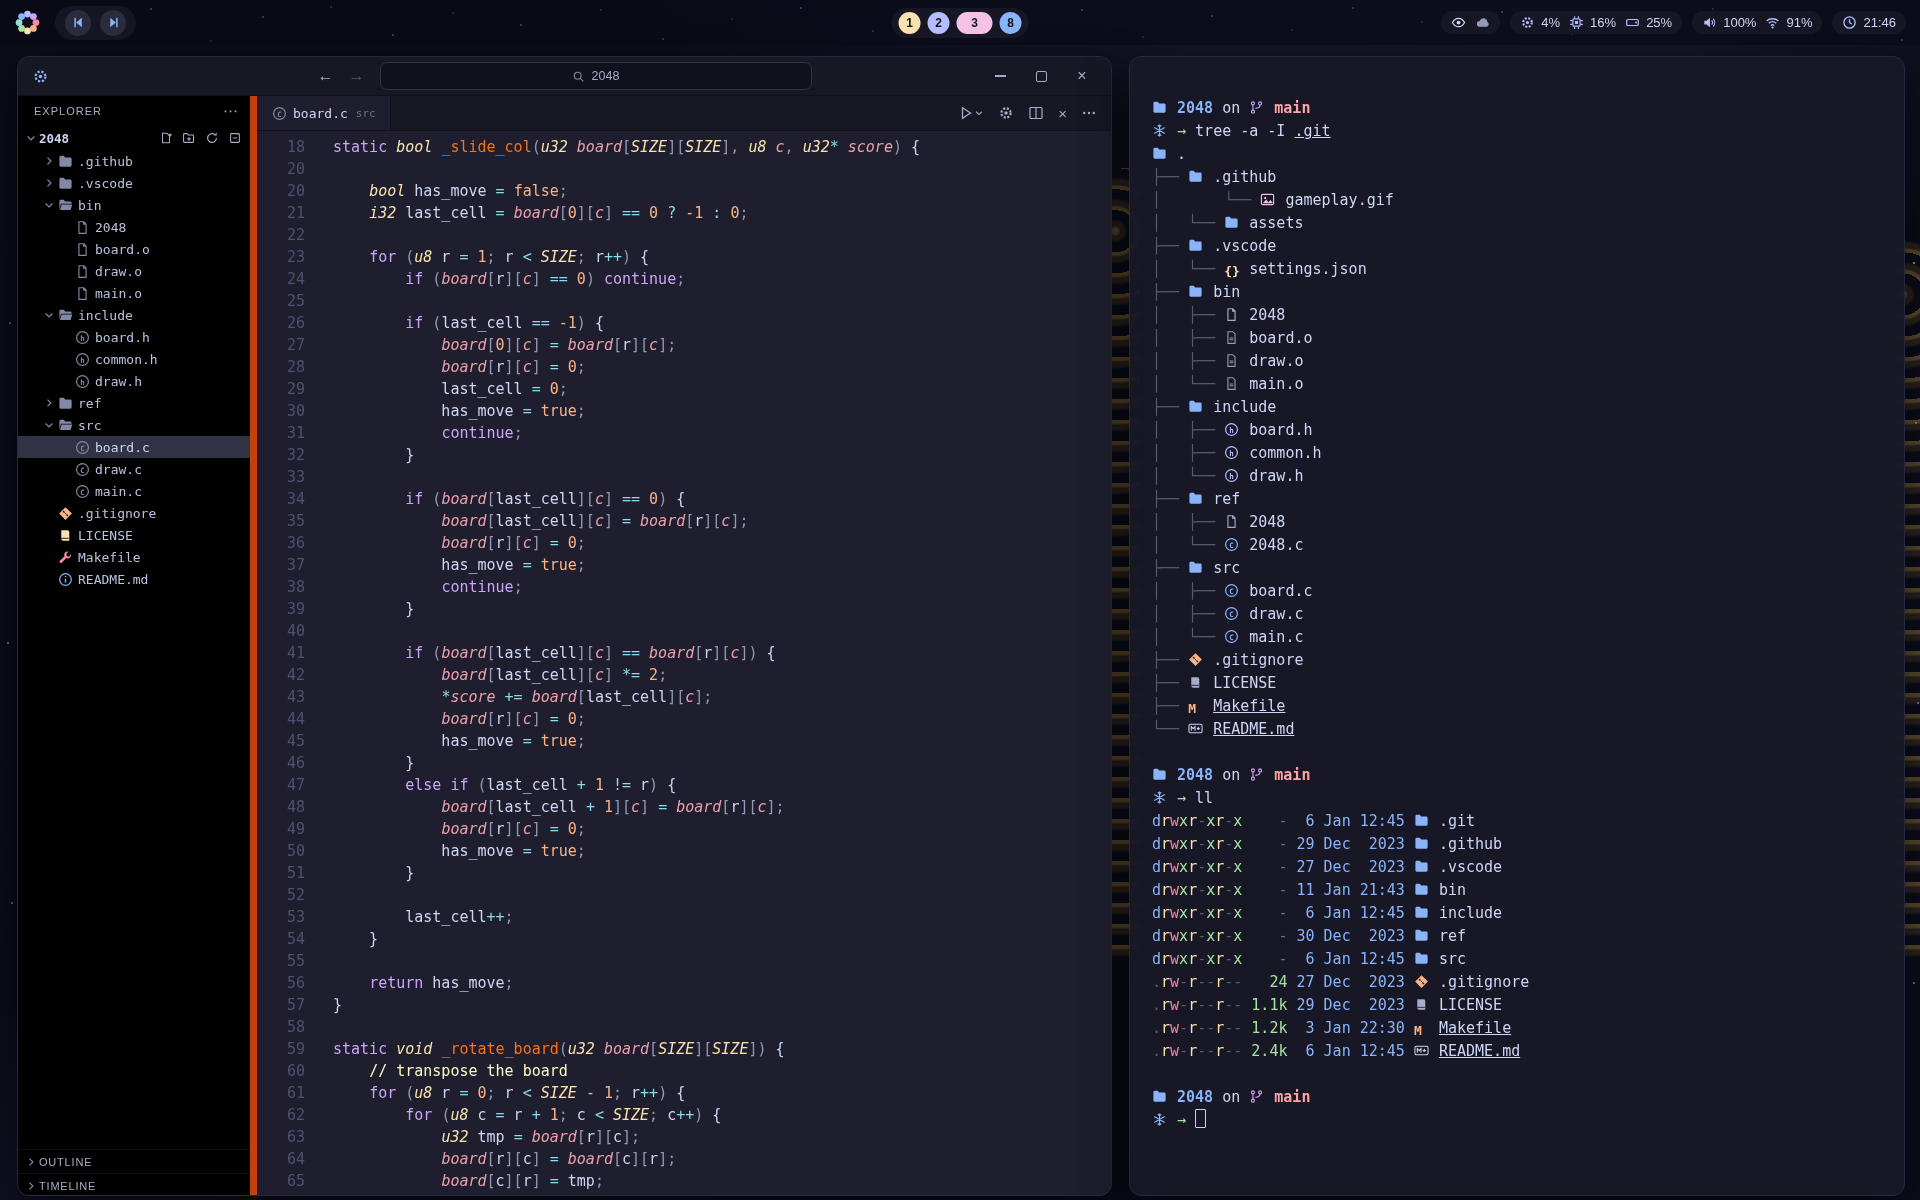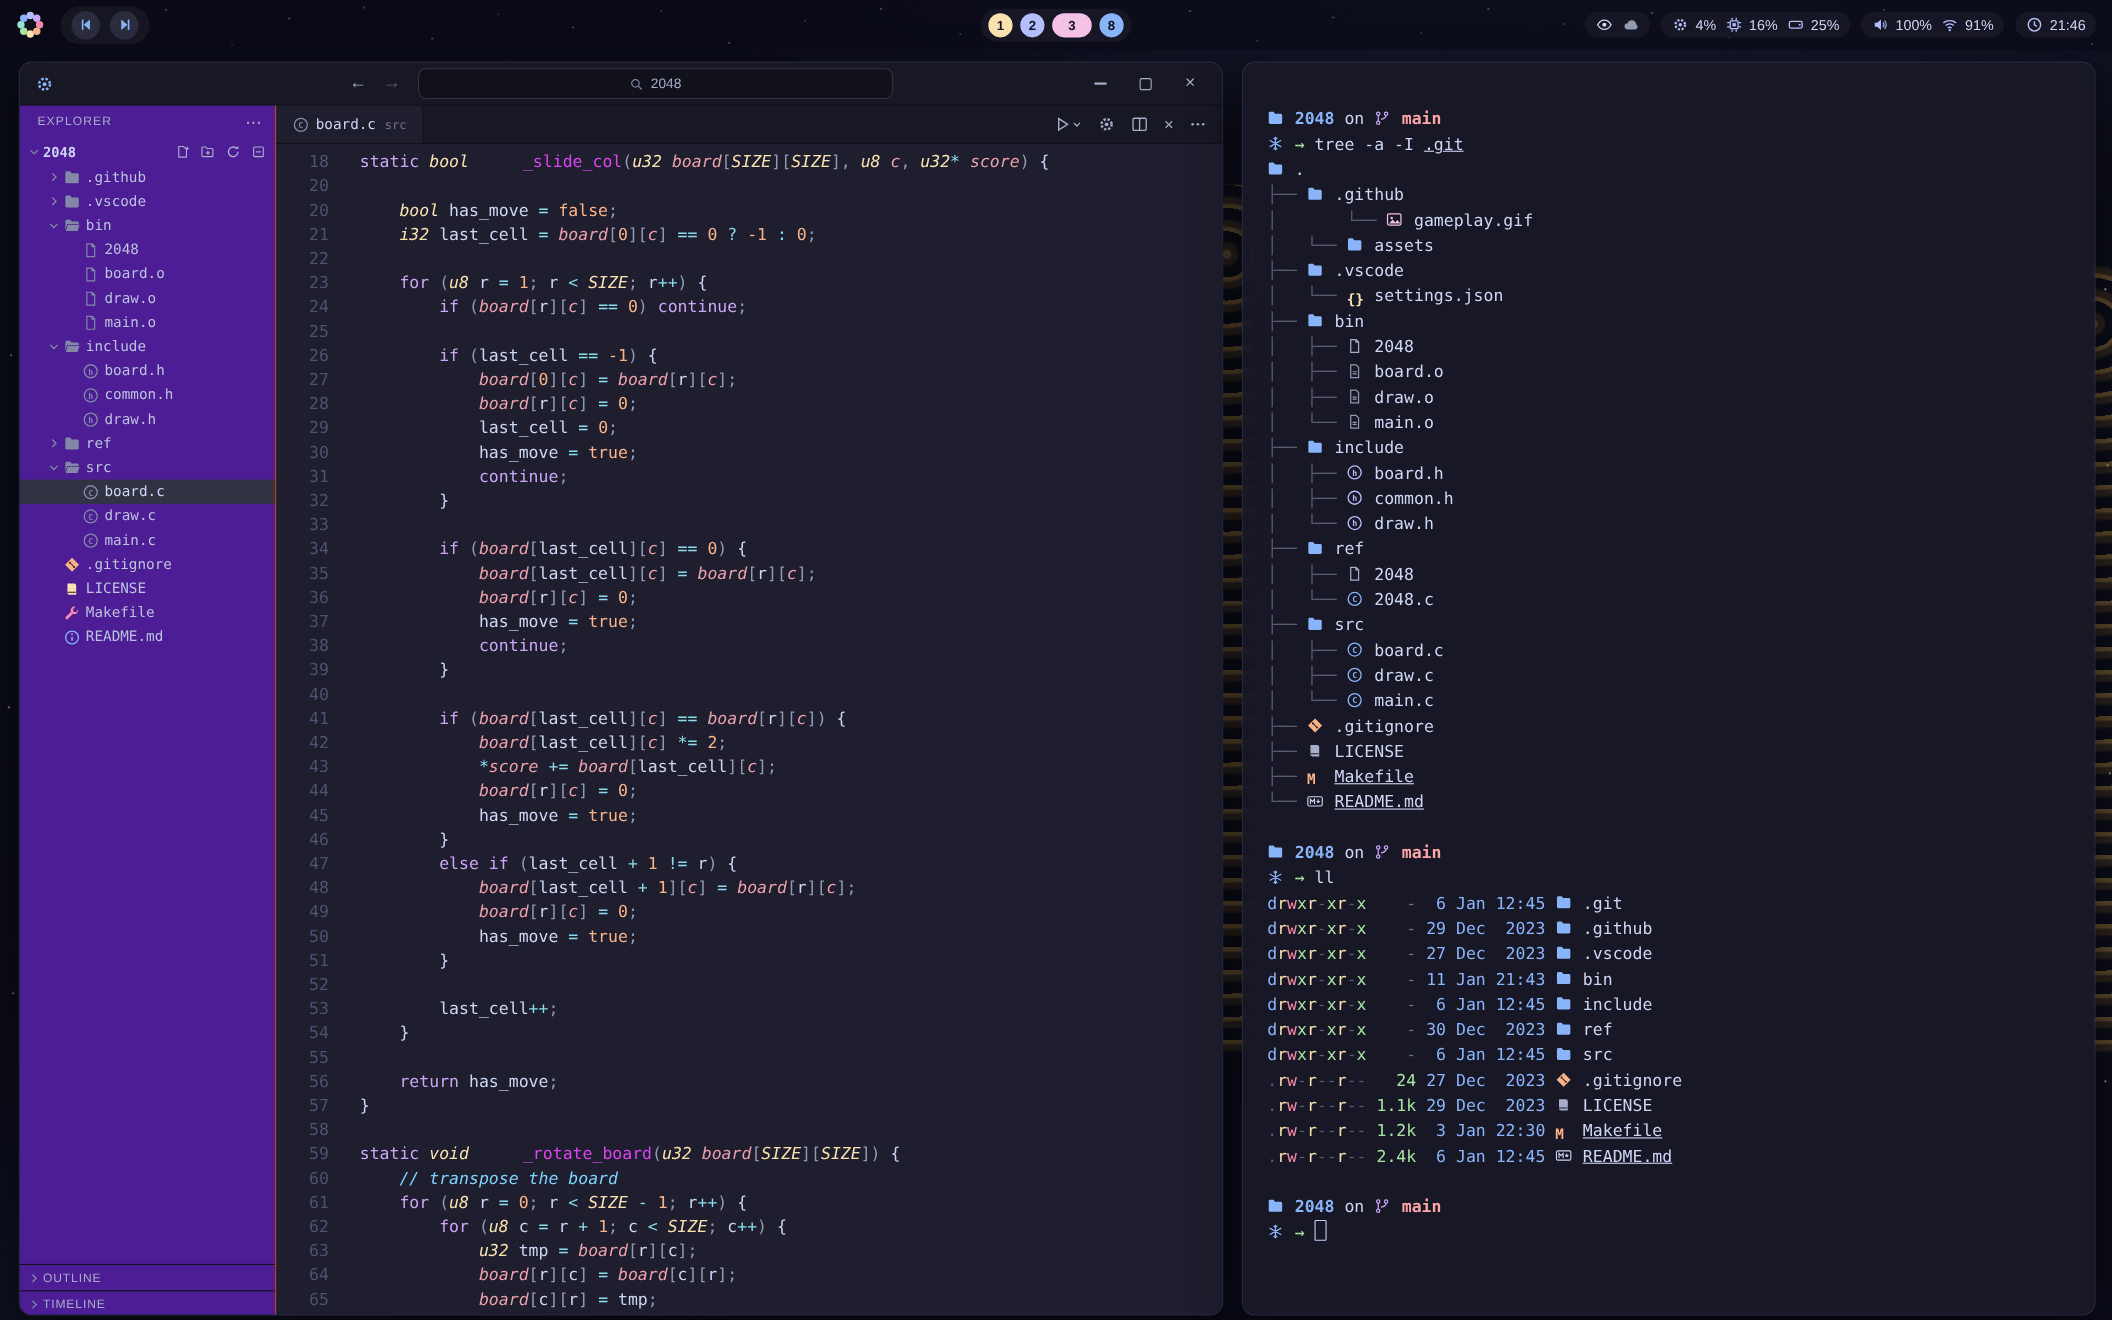--- a/index.html
+++ b/index.html
@@ -63,7 +63,7 @@
   .win-min{width:11px;height:2px;background:#a6adc8;}
   .win-max{width:9px;height:9px;border:1.6px solid #a6adc8;border-radius:2px;}
   .vs-body{display:flex;height:1101px;}
-  .vs-sidebar{position:relative;width:232px;background:#4c1d95;border-right:1px solid #c2410c;flex:none;}
+  .vs-sidebar{position:relative;width:232px;background:#000000;border-right:7px solid #c2410c;flex:none;}
   .exp-header{height:30px;display:flex;align-items:center;padding:0 12px 0 16px;font-size:11px;letter-spacing:1px;color:#a6adc8;}
   .exp-more{margin-left:auto;font-size:15px;color:#a6adc8;cursor:pointer;letter-spacing:0;}
   .project-row{height:24px;display:flex;align-items:center;padding:0 8px 0 5px;color:#cdd6f4;font-weight:bold;font-size:13px;cursor:pointer;}

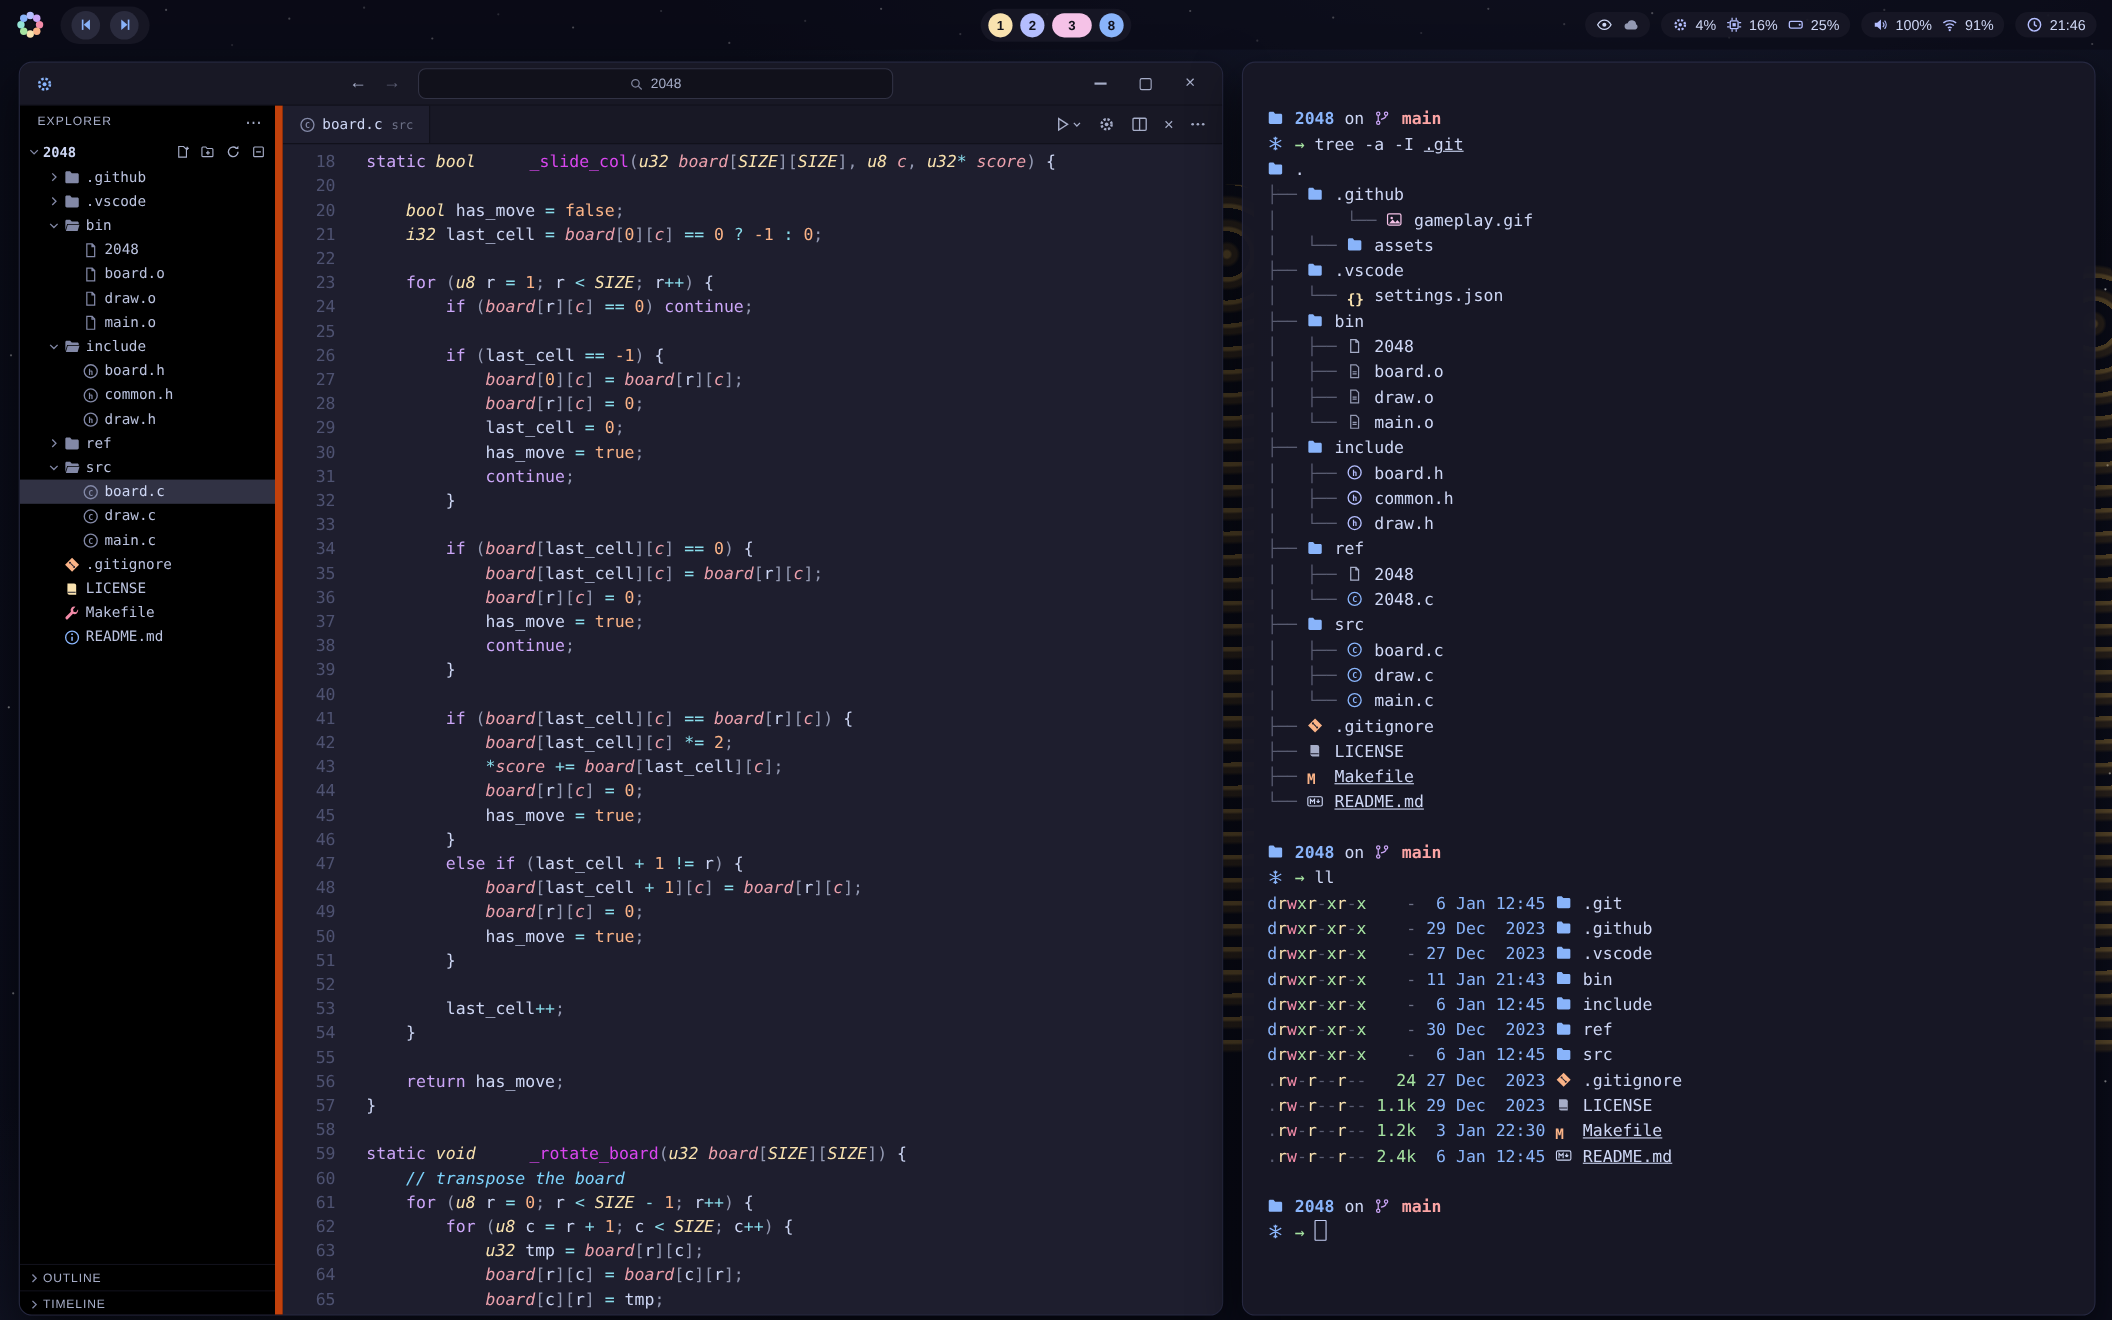--- a/index.html
+++ b/index.html
@@ -94,7 +94,7 @@
   .lnum{display:inline-block;width:48px;margin-right:28px;text-align:right;color:#4e5271;flex:none;}
   .lcode{white-space:pre;}
   .tk-pl{color:#cdd6f4;} .tk-kw{color:#cba6f7;} .tk-ty{color:#f9e2af;font-style:italic;text-align:center;}
-  .tk-fn{color:#d946ef;margin-left:40px;} .tk-pa{color:#eba0ac;font-style:italic;} .tk-nu{color:#fab387;}
+  .tk-fn{color:#f97316;} .tk-pa{color:#eba0ac;font-style:italic;} .tk-nu{color:#fab387;}
   .tk-op{color:#89dceb;} .tk-pu{color:#9399b2;} .tk-co{color:#7dd3fc;font-style:italic;}
   
   .terminal{left:1129px;top:56px;width:776px;height:1140px;background:rgba(24,24,37,.96);padding:40px 22px;cursor:text;}

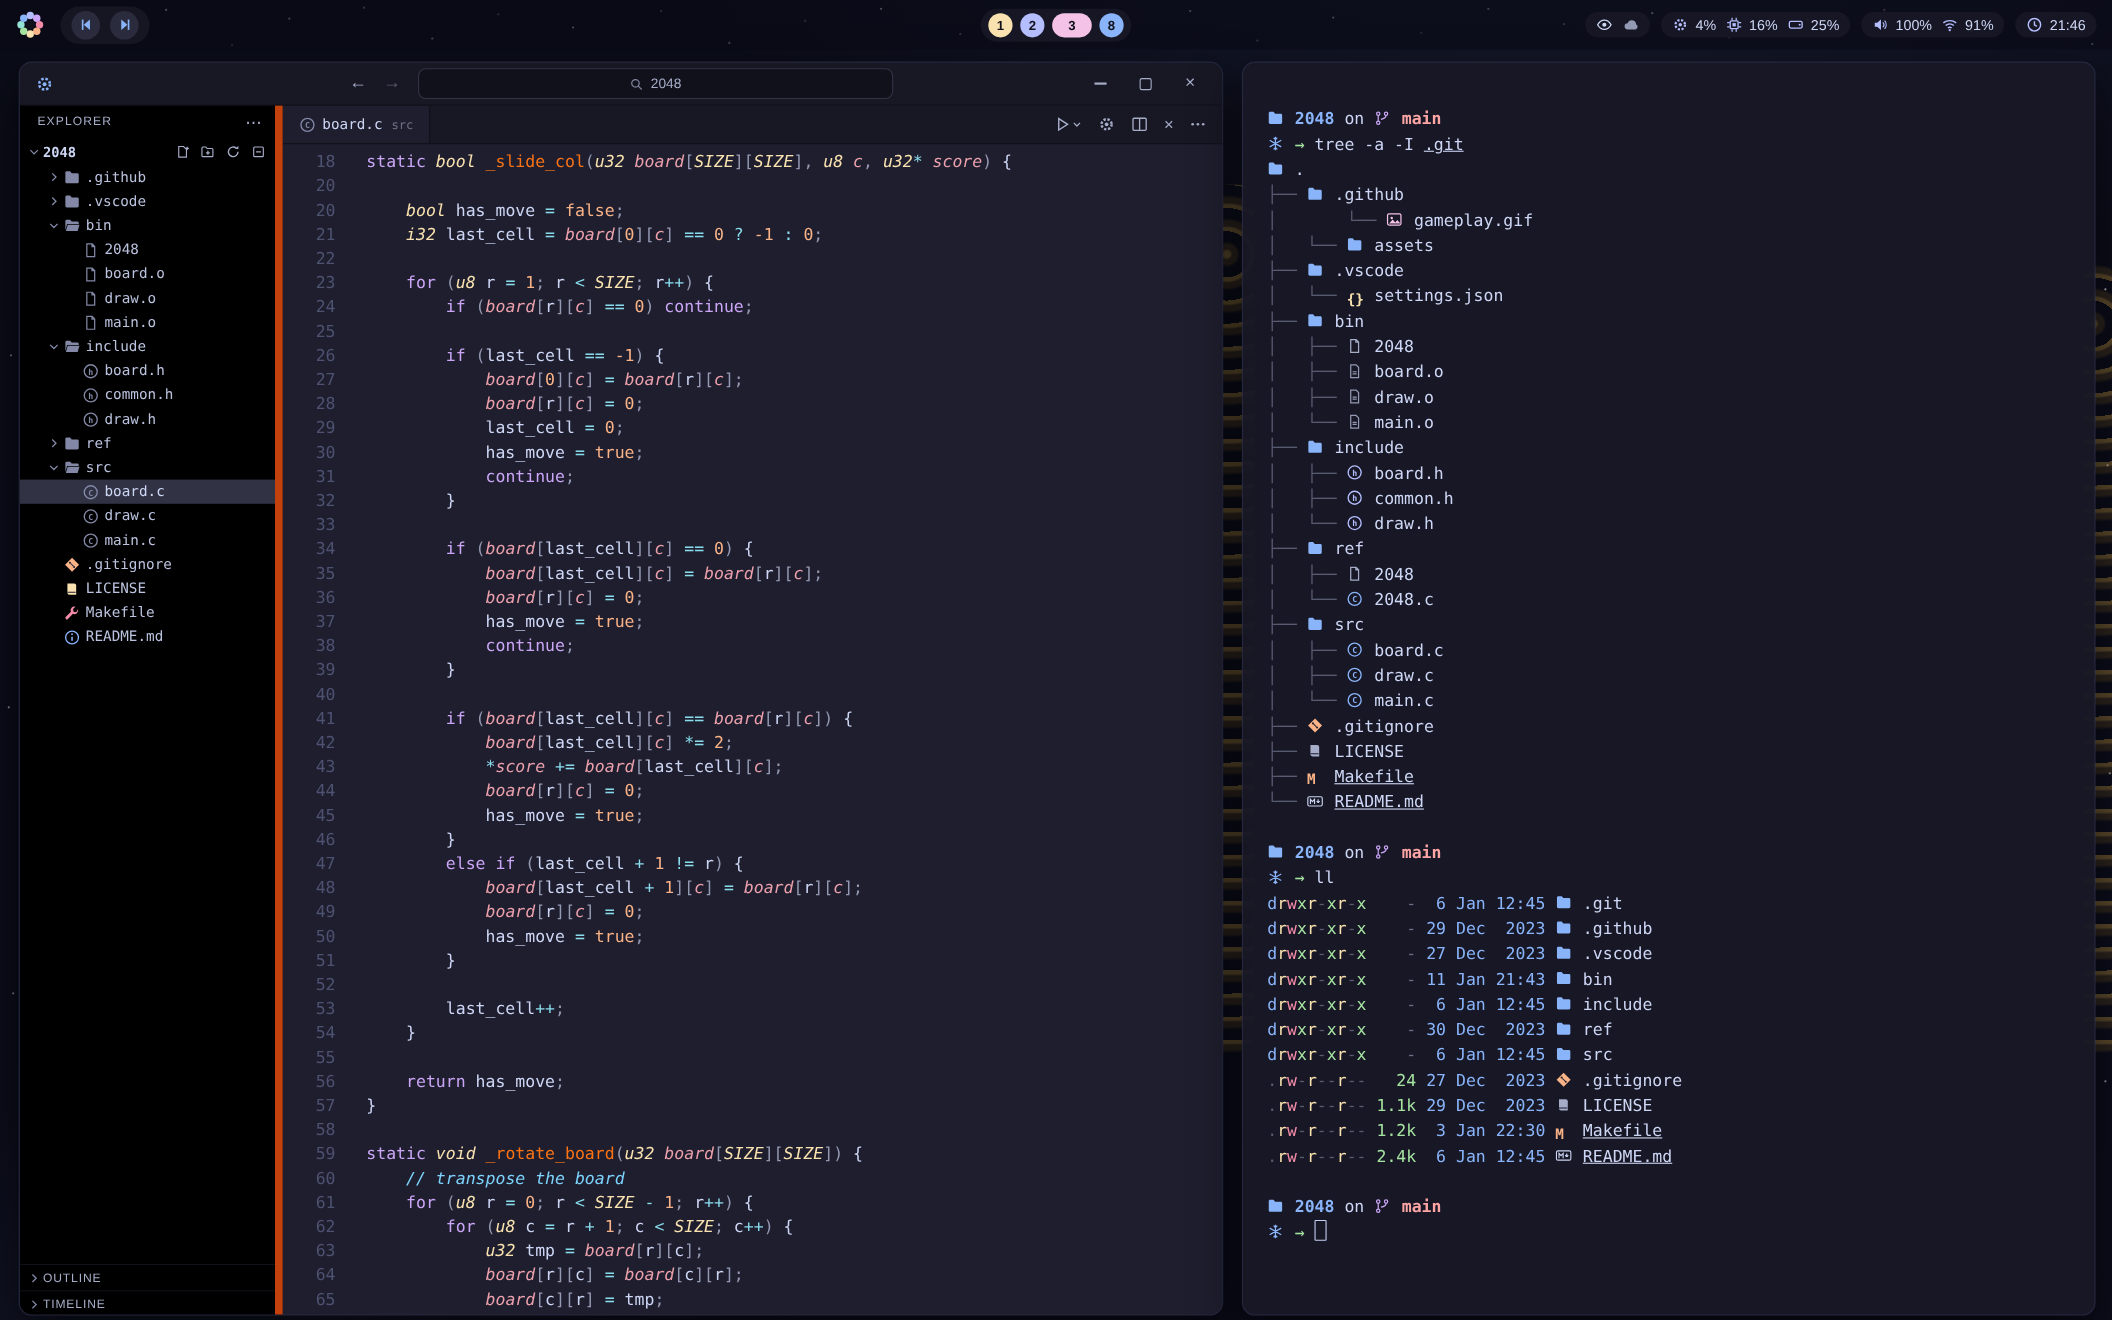--- a/index.html
+++ b/index.html
@@ -95,7 +95,7 @@
   .lcode{white-space:pre;}
   .tk-pl{color:#cdd6f4;} .tk-kw{color:#cba6f7;} .tk-ty{color:#f9e2af;font-style:italic;text-align:center;}
   .tk-fn{color:#f97316;} .tk-pa{color:#eba0ac;font-style:italic;} .tk-nu{color:#fab387;}
-  .tk-op{color:#89dceb;} .tk-pu{color:#9399b2;} .tk-co{color:#7dd3fc;font-style:italic;}
+  .tk-op{color:#89dceb;} .tk-pu{color:#9399b2;} .tk-co{color:#fef9c3;}
   
   .terminal{left:1129px;top:56px;width:776px;height:1140px;background:rgba(24,24,37,.96);padding:40px 22px;cursor:text;}
   .tline{height:23px;white-space:pre;font-family:"DejaVu Sans Mono",monospace;font-size:15px;line-height:23px;}

